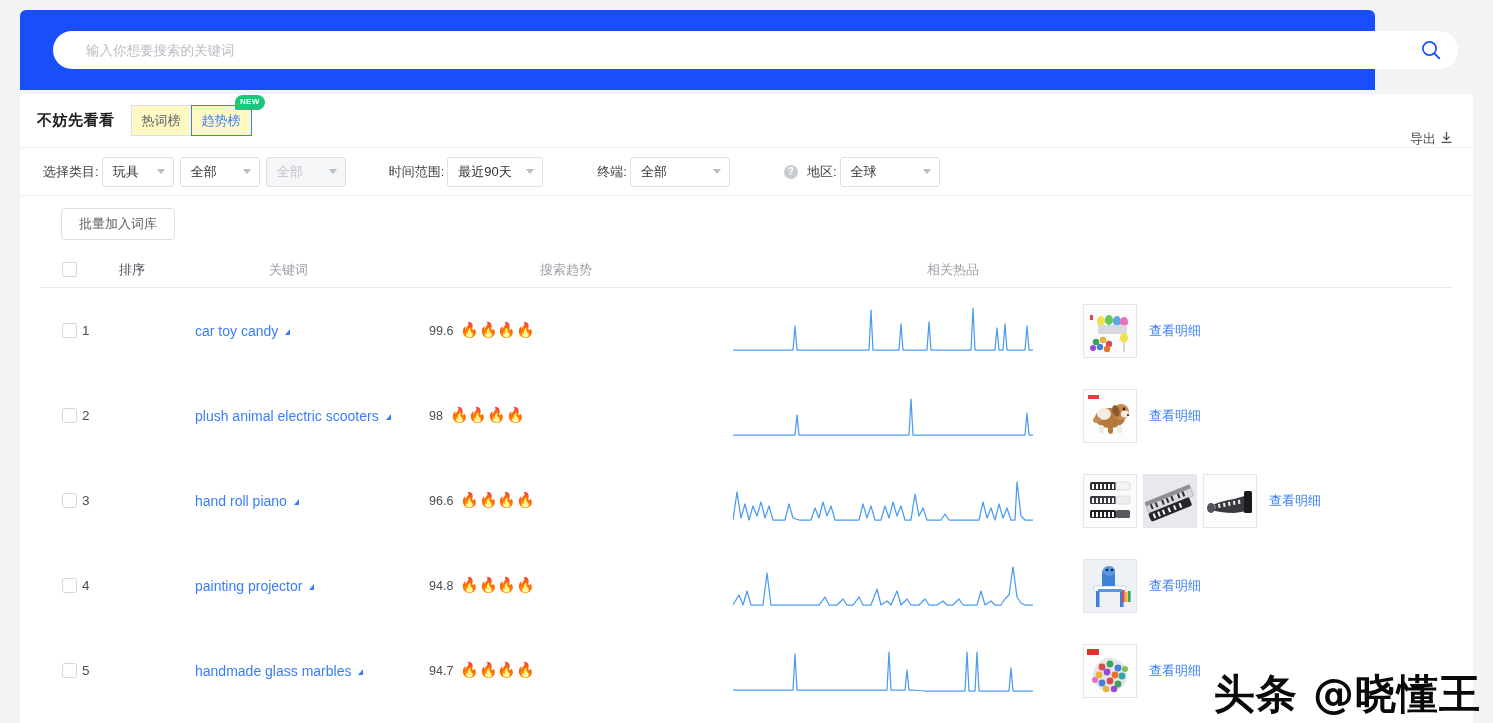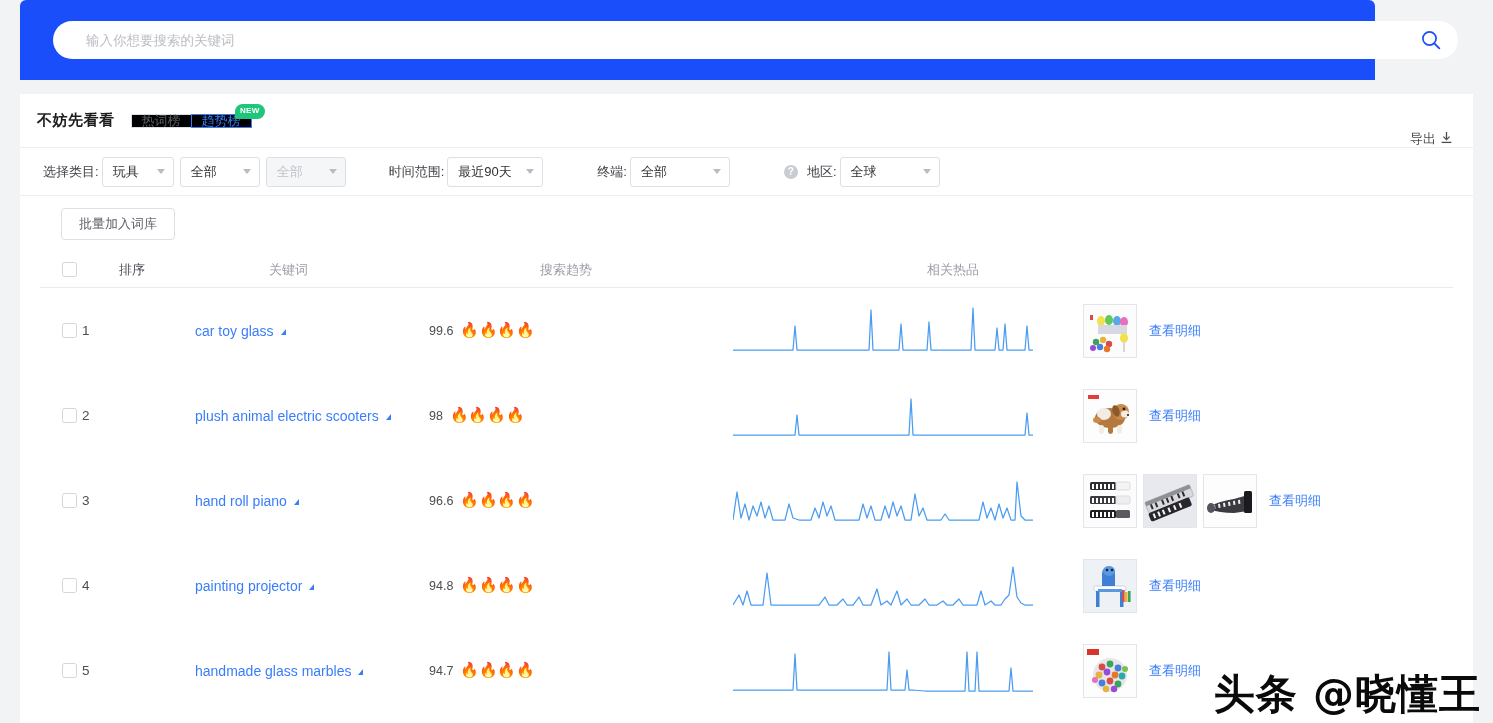--- a/index.html
+++ b/index.html
@@ -20,7 +20,7 @@
   
   .search-header {
     position: absolute;
-    left: 20px; top: 0;
+    left: 20px; top: 10px;
     width: 1355px; height: 80px;
     background: #1a4efa;
     border-top-left-radius: 6px;

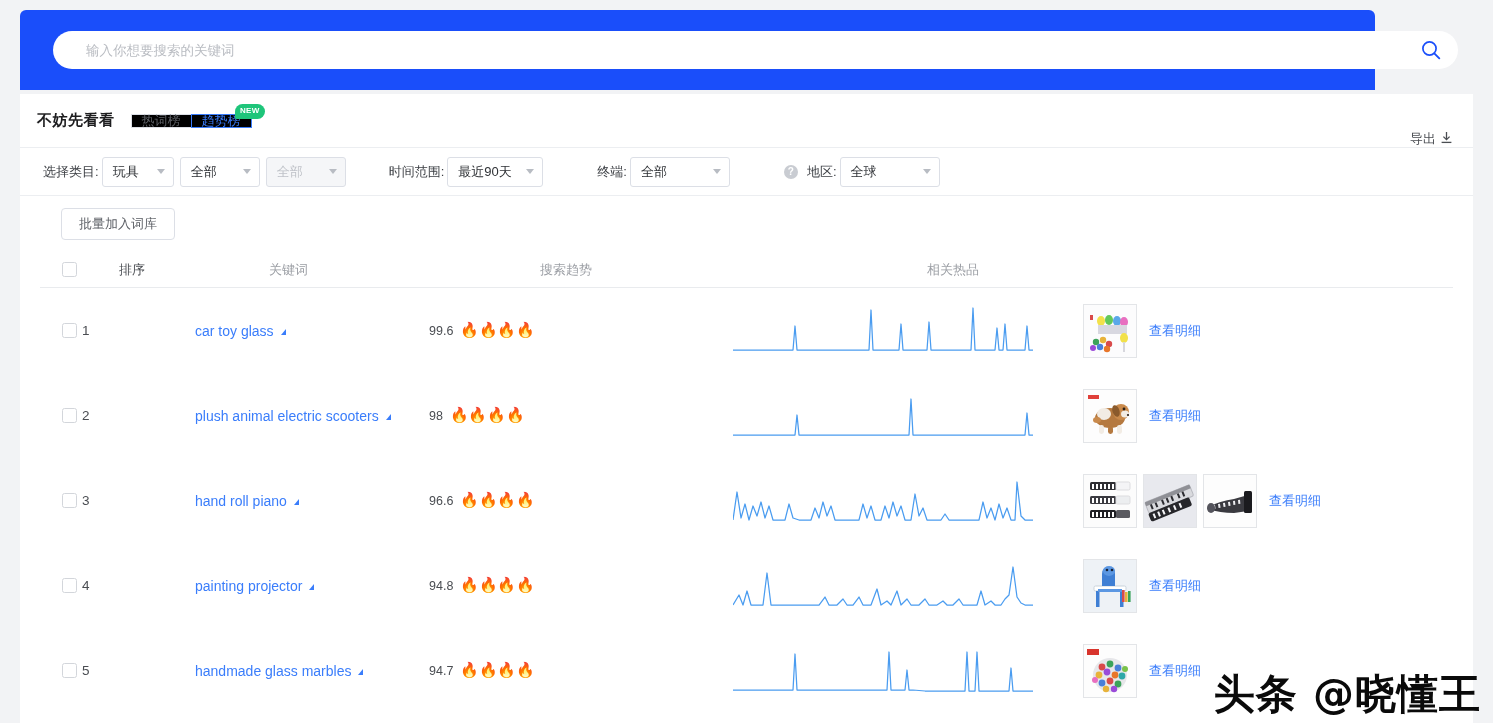--- a/index.html
+++ b/index.html
@@ -77,11 +77,11 @@
     margin-right: 16px;
   }
   .tab {
-    height: 14px;
+    height: 31px;
     min-width: 53px;
     padding: 0 10px;
     border: 1px solid #dcdfe6;
-    background: #000000;
+    background: #fef9c3;
     font-size: 13px;
     color: #5d6066;
     display: flex; align-items: center; justify-content: center;

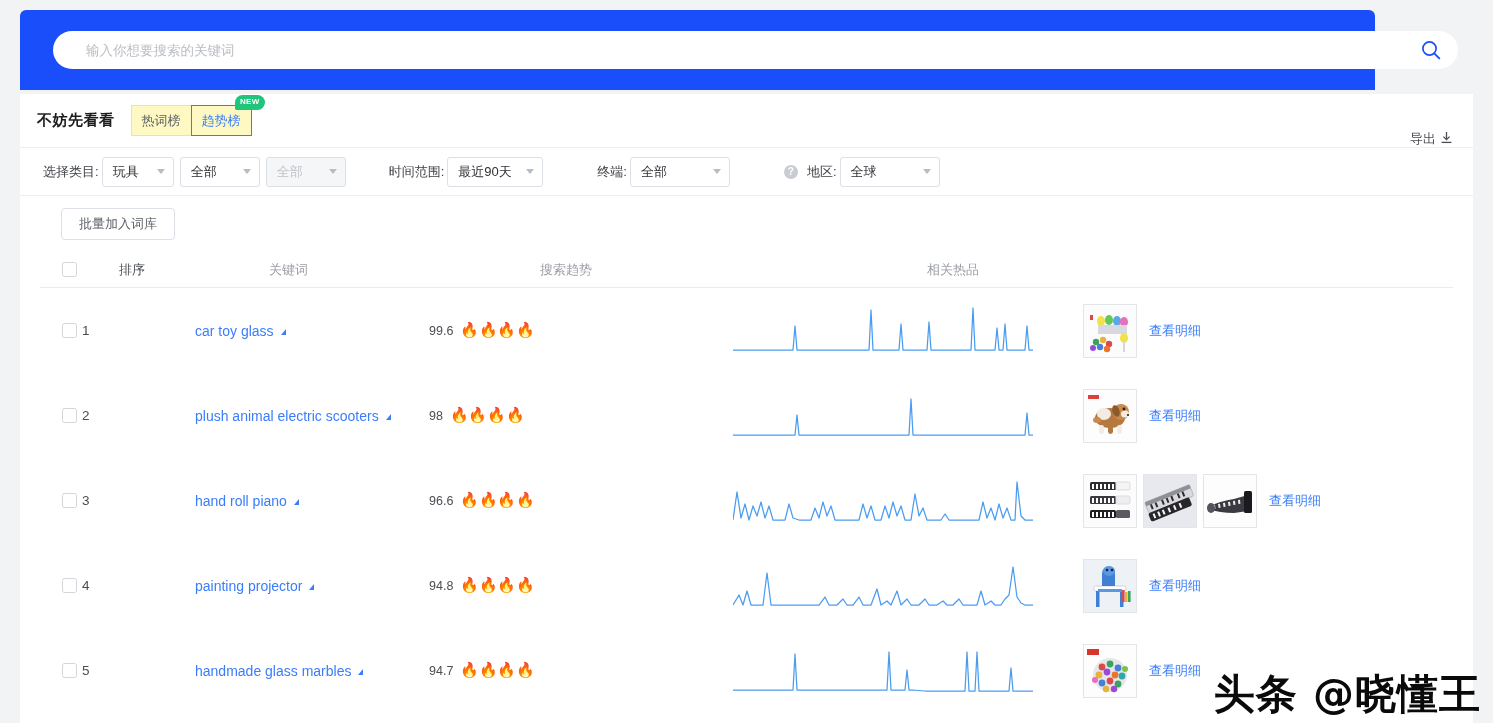--- a/index.html
+++ b/index.html
@@ -393,7 +393,7 @@
               <span class="cbox"></span>
             </div>
             <div class="c-rank">1</div>
-            <div class="c-kw"><a class="kw-link">car toy glass</a><span class="kw-arrow"></span></div>
+            <div class="c-kw"><a class="kw-link">car toy candy</a><span class="kw-arrow"></span></div>
             <div class="c-trend"><span class="trend-val">99.6</span><span class="flames">
                 <span class="flame" style="font-family: &quot;DejaVu Sans&quot;, sans-serif;">🔥</span>
                 <span class="flame" style="font-family: &quot;DejaVu Sans&quot;, sans-serif;">🔥</span>

